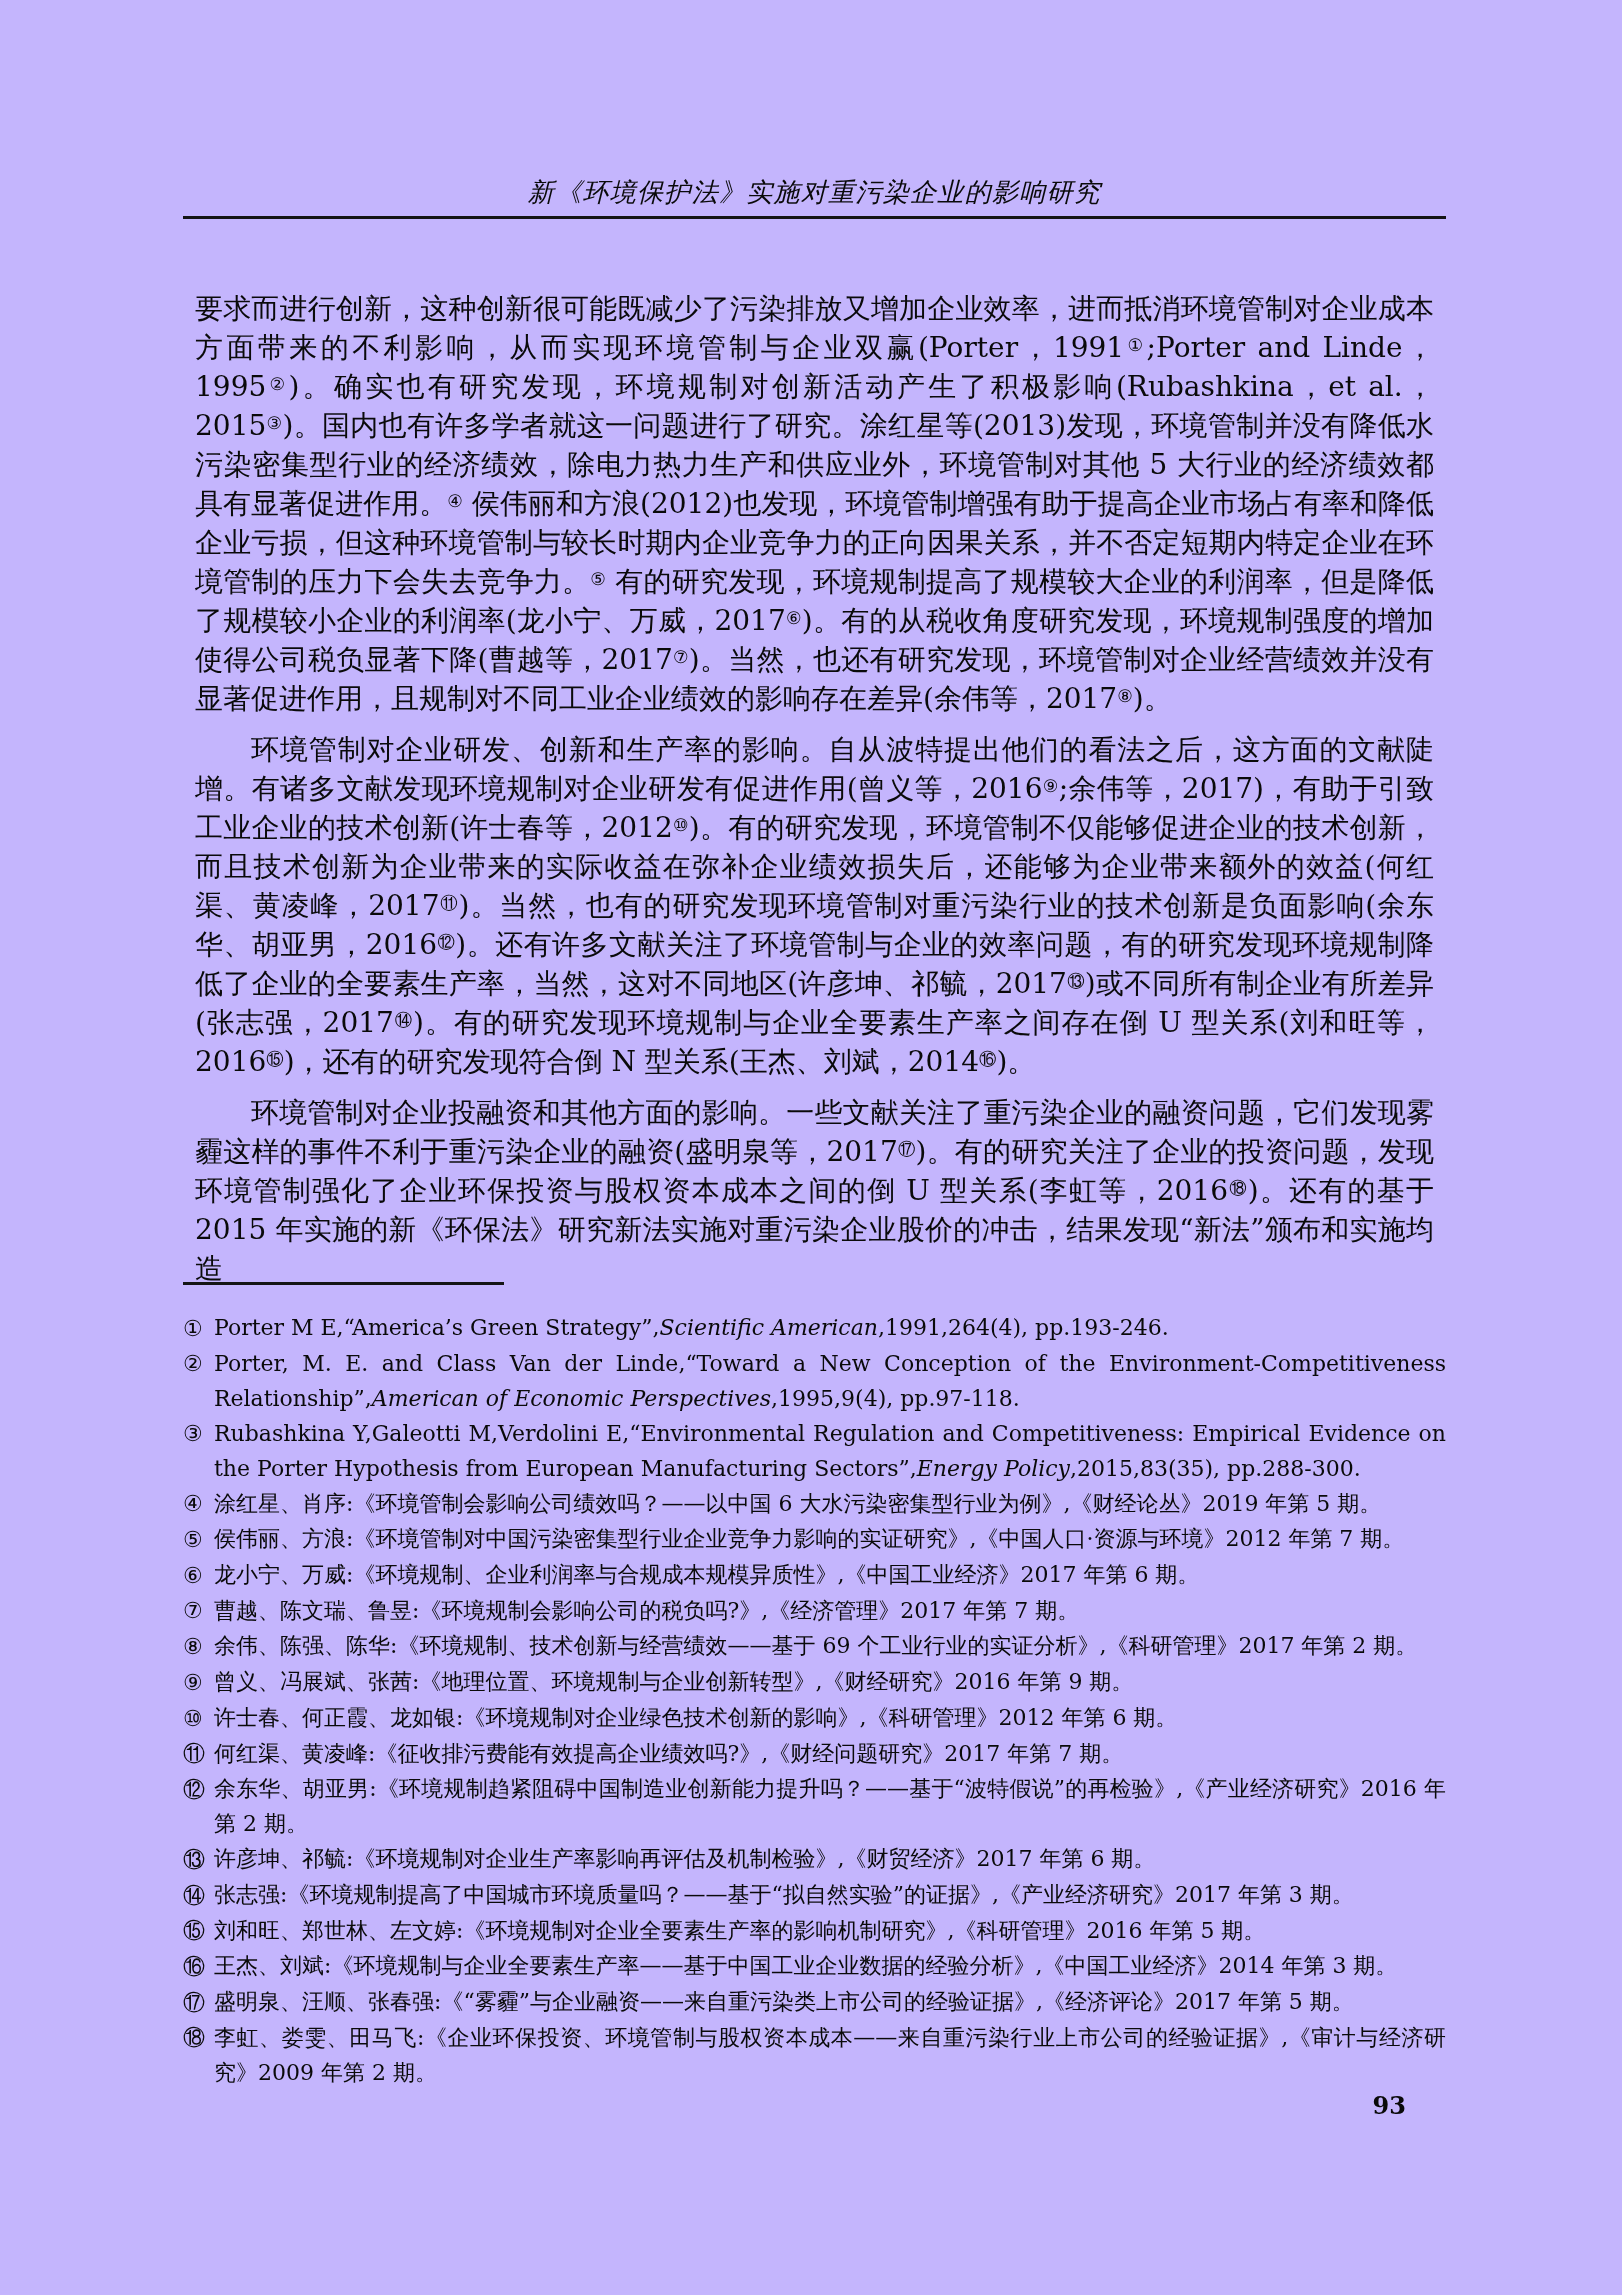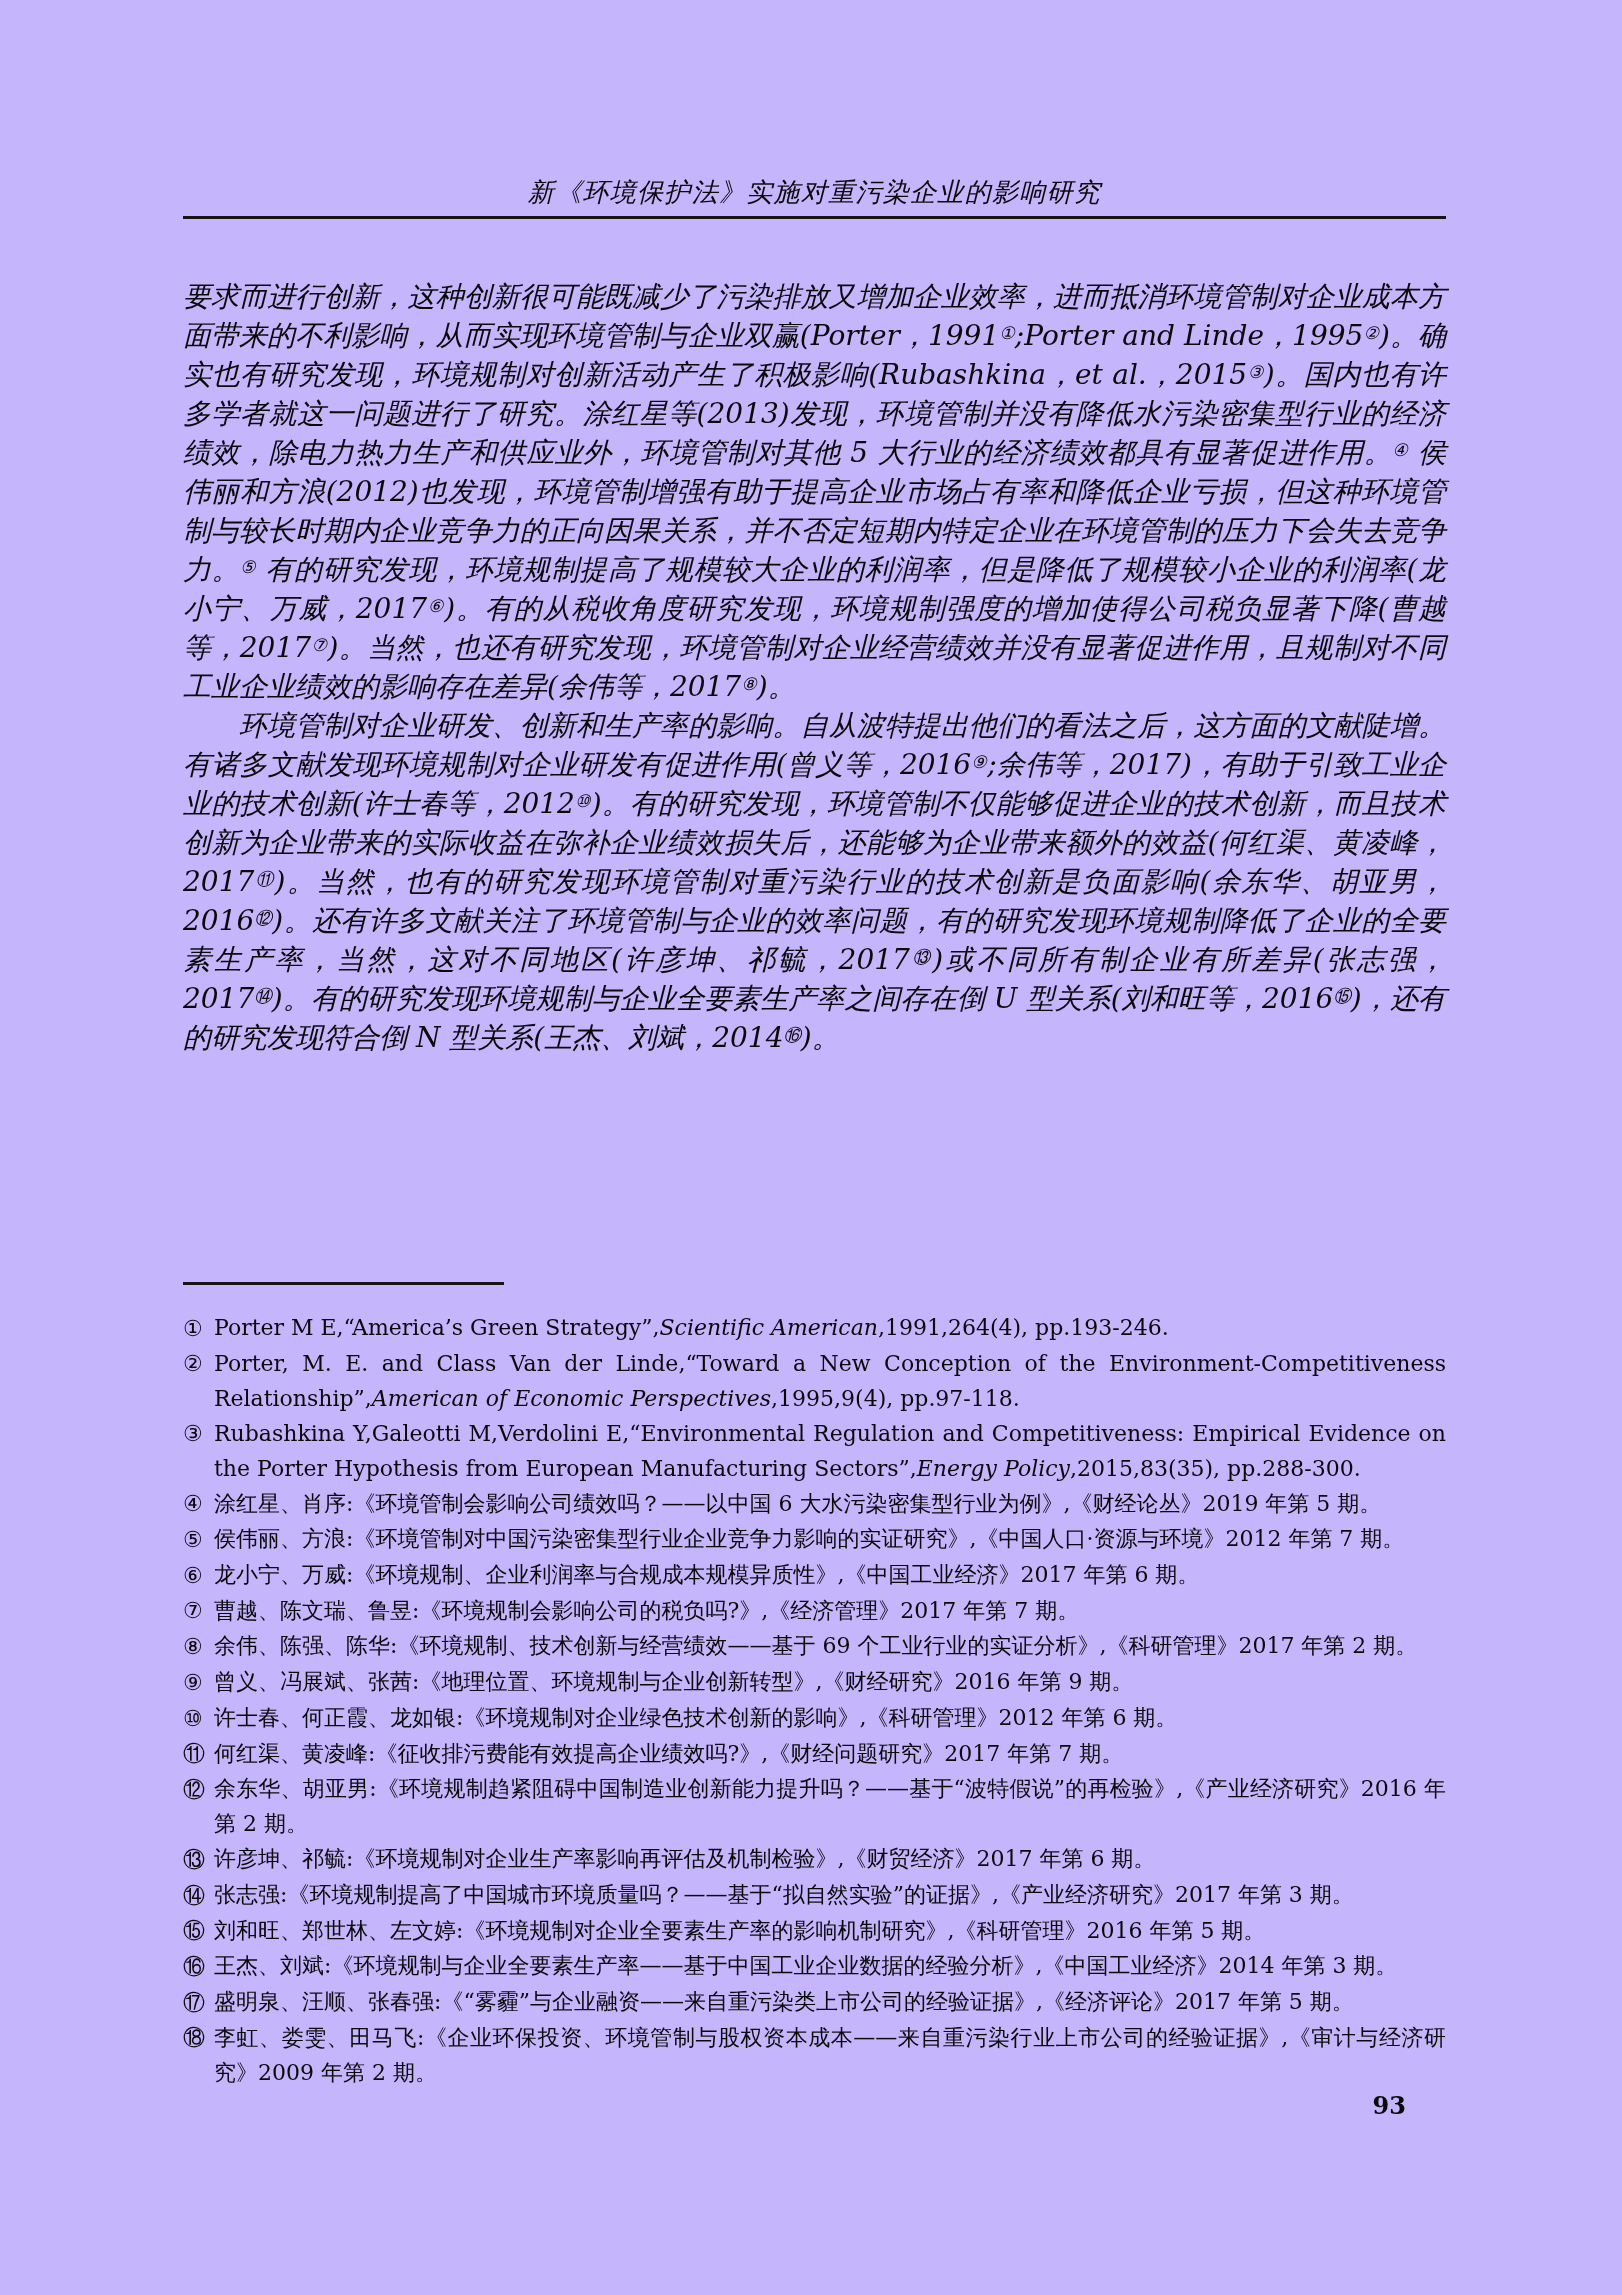--- a/index.html
+++ b/index.html
@@ -48,8 +48,7 @@
     text-align: justify;
   }
   .body-text p {
-    margin: 0;
-    font-style: italic;
+    margin: 12px;
   }
   .body-text p.indent {
     text-indent: 2em;

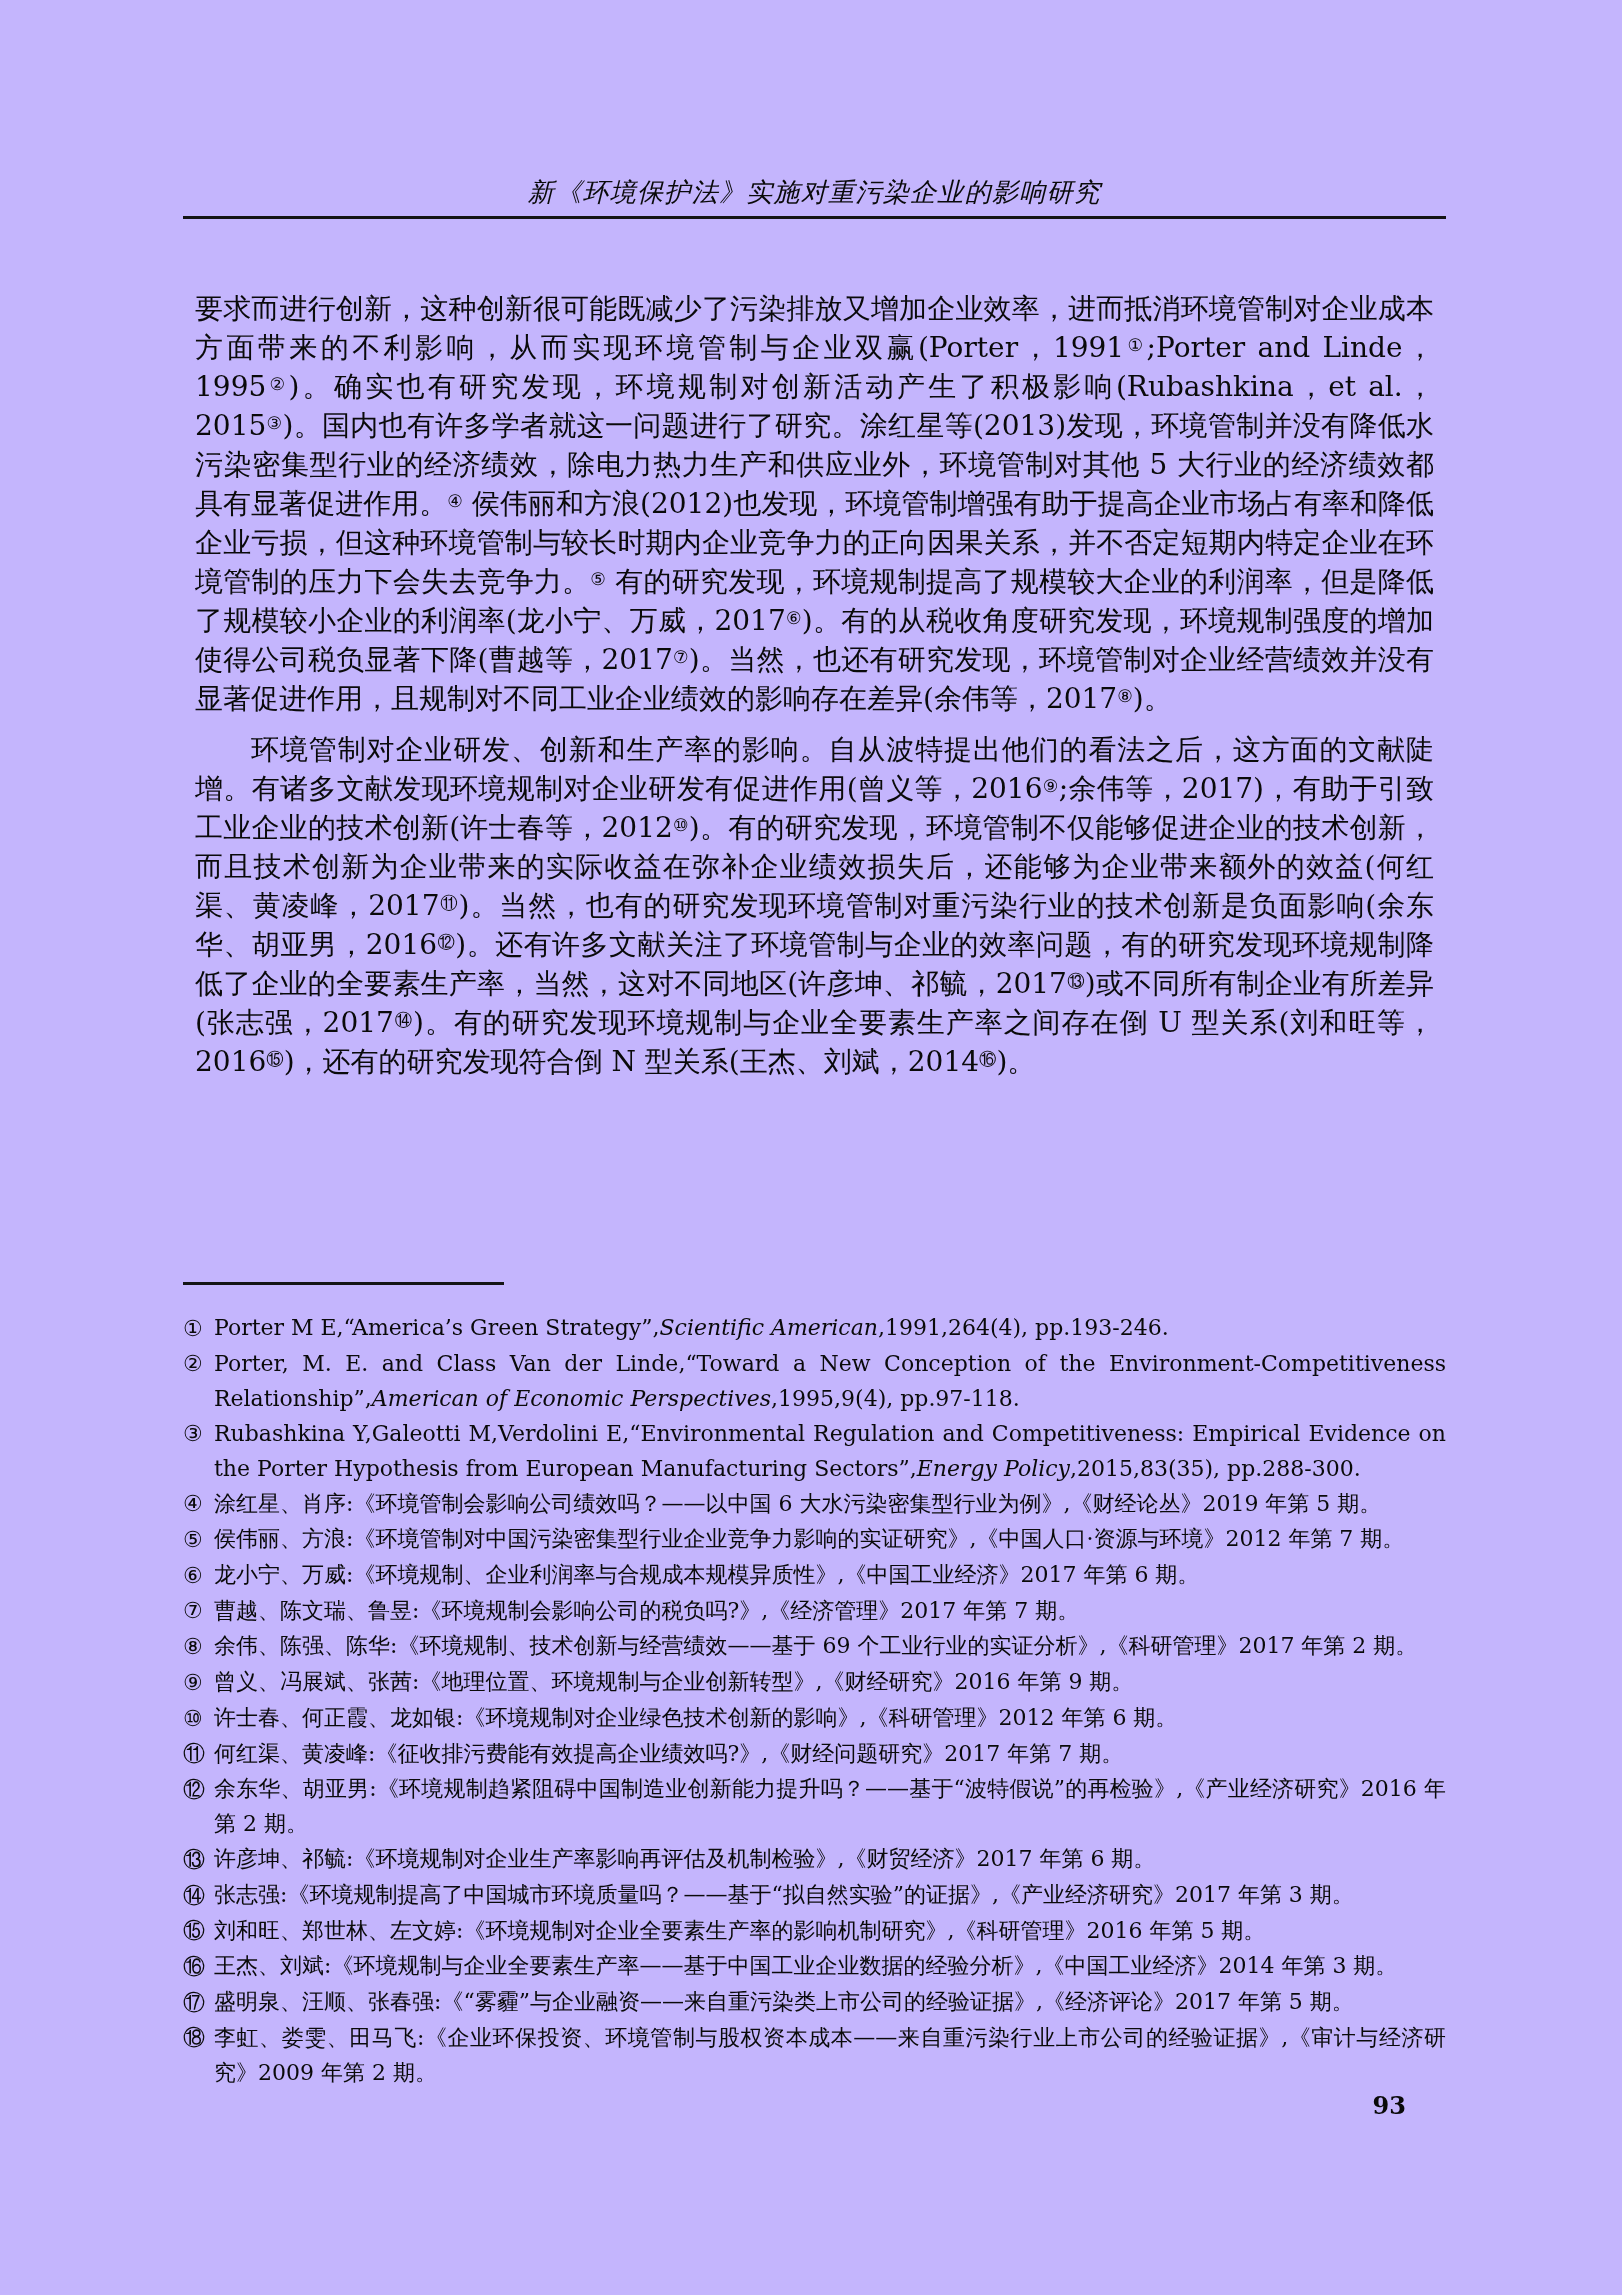--- a/index.html
+++ b/index.html
@@ -115,6 +115,7 @@
   <main class="body-text" id="paragraphs">
       <p>要求而进行创新，这种创新很可能既减少了污染排放又增加企业效率，进而抵消环境管制对企业成本方面带来的不利影响，从而实现环境管制与企业双赢(Porter，1991<sup>①</sup>;Porter and Linde，1995<sup>②</sup>)。确实也有研究发现，环境规制对创新活动产生了积极影响(Rubashkina，et al.，2015<sup>③</sup>)。国内也有许多学者就这一问题进行了研究。涂红星等(2013)发现，环境管制并没有降低水污染密集型行业的经济绩效，除电力热力生产和供应业外，环境管制对其他 5 大行业的经济绩效都具有显著促进作用。<sup>④</sup> 侯伟丽和方浪(2012)也发现，环境管制增强有助于提高企业市场占有率和降低企业亏损，但这种环境管制与较长时期内企业竞争力的正向因果关系，并不否定短期内特定企业在环境管制的压力下会失去竞争力。<sup>⑤</sup> 有的研究发现，环境规制提高了规模较大企业的利润率，但是降低了规模较小企业的利润率(龙小宁、万威，2017<sup>⑥</sup>)。有的从税收角度研究发现，环境规制强度的增加使得公司税负显著下降(曹越等，2017<sup>⑦</sup>)。当然，也还有研究发现，环境管制对企业经营绩效并没有显著促进作用，且规制对不同工业企业绩效的影响存在差异(余伟等，2017<sup>⑧</sup>)。</p>
       <p class="indent">环境管制对企业研发、创新和生产率的影响。自从波特提出他们的看法之后，这方面的文献陡增。有诸多文献发现环境规制对企业研发有促进作用(曾义等，2016<sup>⑨</sup>;余伟等，2017)，有助于引致工业企业的技术创新(许士春等，2012<sup>⑩</sup>)。有的研究发现，环境管制不仅能够促进企业的技术创新，而且技术创新为企业带来的实际收益在弥补企业绩效损失后，还能够为企业带来额外的效益(何红渠、黄凌峰，2017<sup>⑪</sup>)。当然，也有的研究发现环境管制对重污染行业的技术创新是负面影响(余东华、胡亚男，2016<sup>⑫</sup>)。还有许多文献关注了环境管制与企业的效率问题，有的研究发现环境规制降低了企业的全要素生产率，当然，这对不同地区(许彦坤、祁毓，2017<sup>⑬</sup>)或不同所有制企业有所差异(张志强，2017<sup>⑭</sup>)。有的研究发现环境规制与企业全要素生产率之间存在倒 U 型关系(刘和旺等，2016<sup>⑮</sup>)，还有的研究发现符合倒 N 型关系(王杰、刘斌，2014<sup>⑯</sup>)。</p>
+      <p class="indent">环境管制对企业投融资和其他方面的影响。一些文献关注了重污染企业的融资问题，它们发现雾霾这样的事件不利于重污染企业的融资(盛明泉等，2017<sup>⑰</sup>)。有的研究关注了企业的投资问题，发现环境管制强化了企业环保投资与股权资本成本之间的倒 U 型关系(李虹等，2016<sup>⑱</sup>)。还有的基于2015 年实施的新《环保法》研究新法实施对重污染企业股价的冲击，结果发现“新法”颁布和实施均造</p>
     </main>
 
   <div class="footnote-sep"></div>

